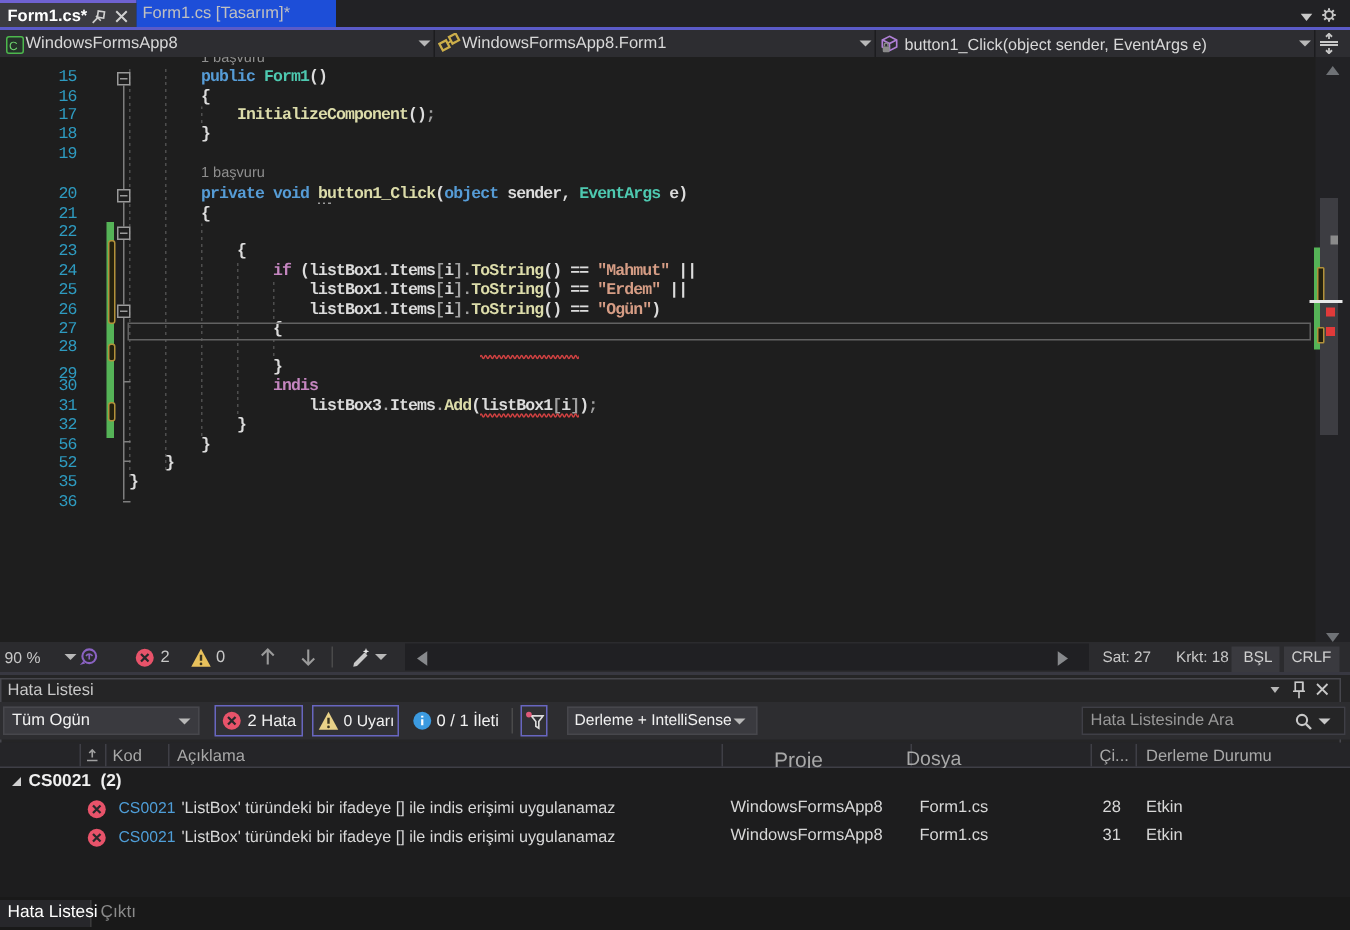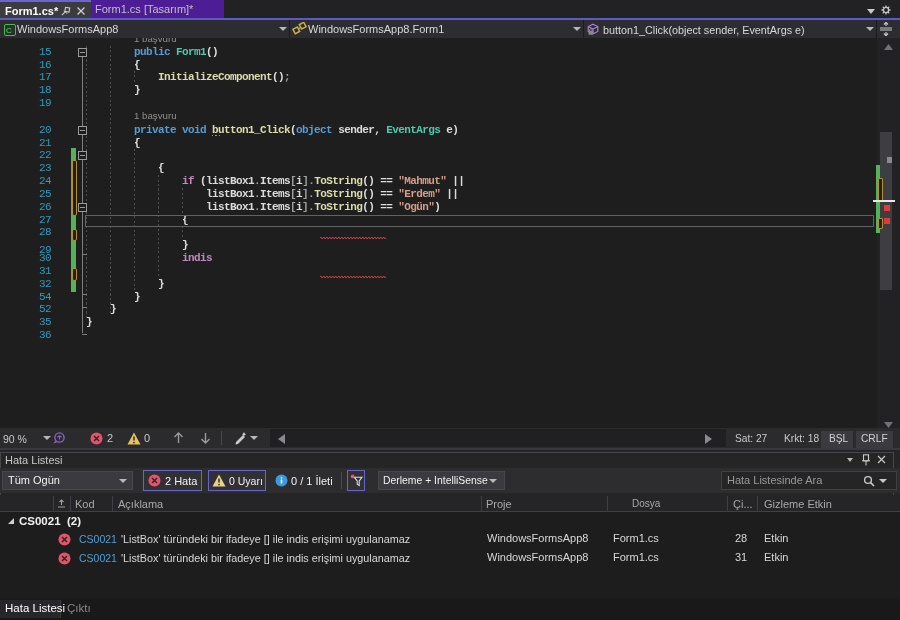--- a/index.html
+++ b/index.html
@@ -8,7 +8,7 @@
 #tabrowbg{position:absolute;top:0;left:0;width:900px;height:18px;background:#222225}
 #tab1{position:absolute;top:0;left:0;width:91px;height:18px;background:#3b3b40;border-top:2px solid #6f62d2;box-sizing:border-box}
 #tab1 .t{position:absolute;left:5px;top:3px;font-weight:bold;color:#ffffff;font-size:11px}
-#tab2{position:absolute;top:0;left:91px;width:133px;height:18px;background:#4c1d95}
+#tab2{position:absolute;top:0;left:91px;width:133px;height:18px;background:#1d4ed8}
 #tab2 .t{position:absolute;left:4px;top:3px;color:#c0c0c0;font-size:11px}
 #purpleline{position:absolute;top:18px;left:0;width:900px;height:2px;background:#5b5bc8}
 

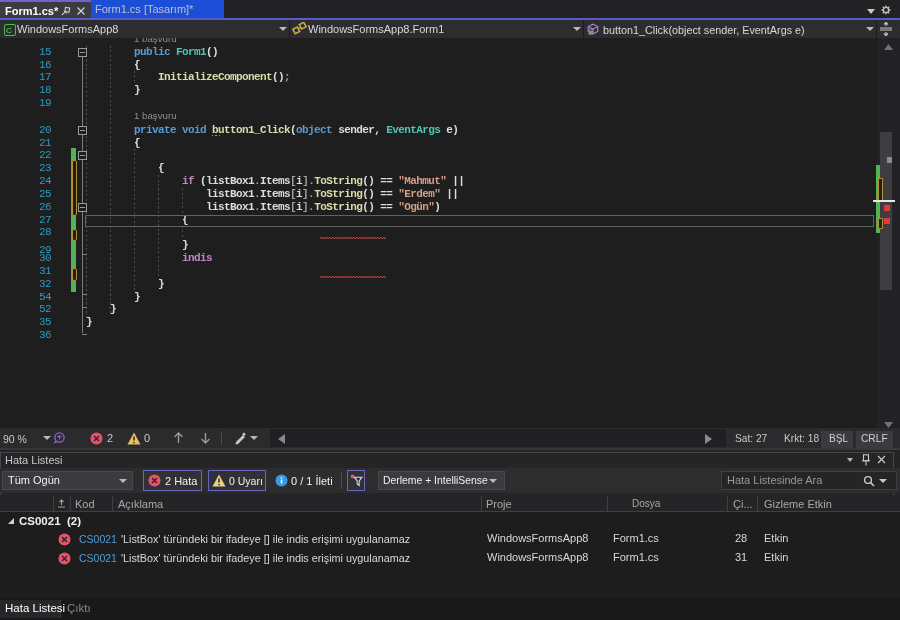--- a/index.html
+++ b/index.html
@@ -136,6 +136,7 @@
 <div class="num" style="top:214.10px">30</div>
 <div class="cl" style="top:214.10px">                    <span class="c">indis</span></div>
 <div class="num" style="top:226.94px">31</div>
+<div class="cl" style="top:226.94px">                        listBox3<span class="p">.</span>Items<span class="p">.</span><span class="m">Add</span>(listBox1<span class="p">[</span>i<span class="p">]</span>)<span class="p">;</span></div>
 <div class="num" style="top:239.78px">32</div>
 <div class="cl" style="top:239.78px">                }</div>
 <div class="num" style="top:252.62px">54</div>

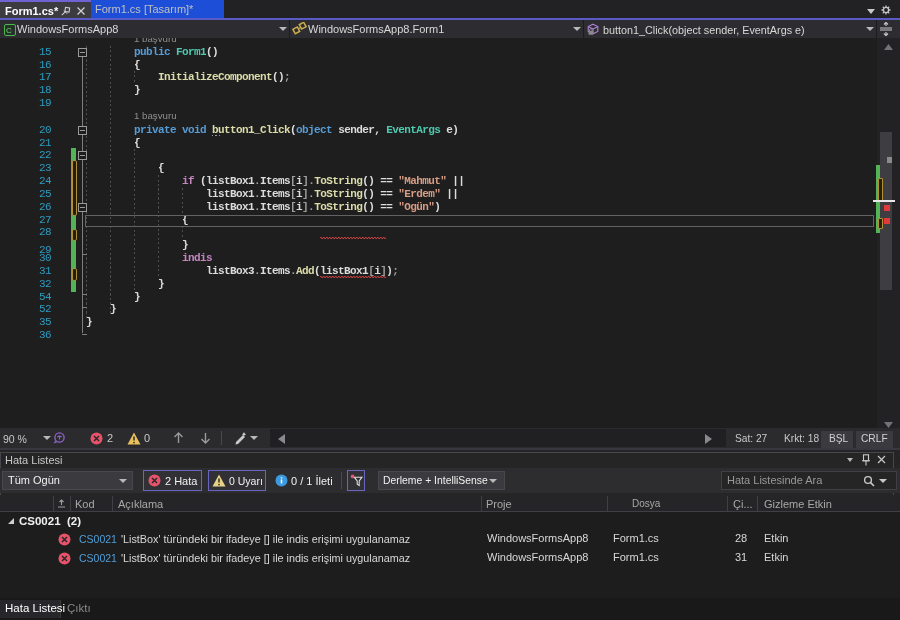--- a/index.html
+++ b/index.html
@@ -139,7 +139,7 @@
 <div class="cl" style="top:226.94px">                        listBox3<span class="p">.</span>Items<span class="p">.</span><span class="m">Add</span>(listBox1<span class="p">[</span>i<span class="p">]</span>)<span class="p">;</span></div>
 <div class="num" style="top:239.78px">32</div>
 <div class="cl" style="top:239.78px">                }</div>
-<div class="num" style="top:252.62px">54</div>
+<div class="num" style="top:252.62px">56</div>
 <div class="cl" style="top:252.62px">            }</div>
 <div class="num" style="top:265.46px">52</div>
 <div class="cl" style="top:265.46px">        }</div>

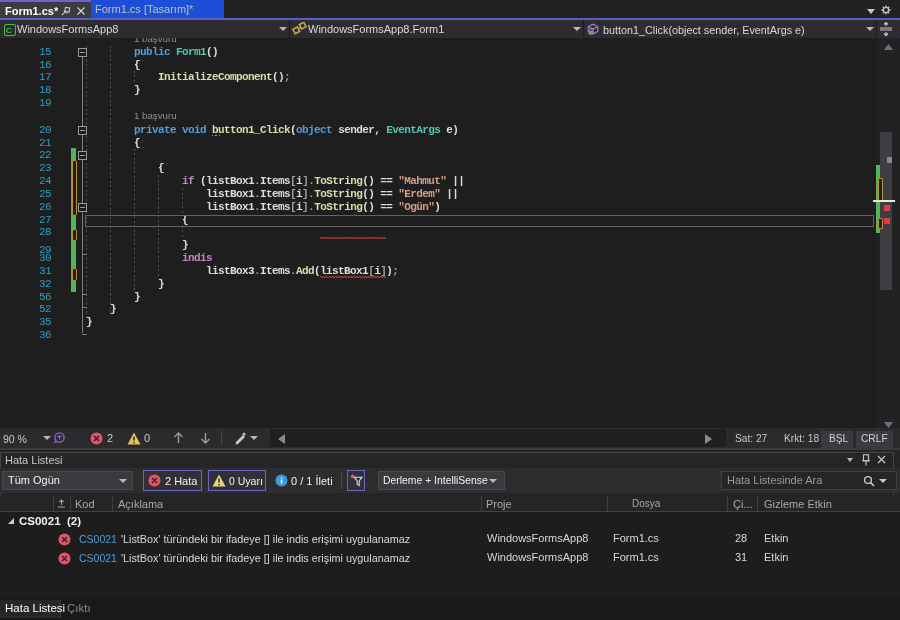--- a/index.html
+++ b/index.html
@@ -295,7 +295,7 @@
     </svg>
     <span class="abs" style="left:75px;top:48px;font-size:11px;color:#a8a8a8">Kod</span>
     <span class="abs" style="left:118px;top:48px;font-size:11px;color:#a8a8a8">Açıklama</span>
-    <span class="abs" style="left:486px;top:48px;font-size:11px;color:#a8a8a8">Proje</span>
+    <span class="abs" style="left:516px;top:48px;font-size:14px;color:#a8a8a8">Proje</span>
     <span class="abs" style="left:632px;top:48px;font-size:10px;color:#a8a8a8">Dosya</span>
     <span class="abs" style="left:733px;top:48px;font-size:11px;color:#a8a8a8">Çi...</span>
     <span class="abs" style="left:764px;top:48px;font-size:11px;color:#a8a8a8">Gizleme Etkin</span>

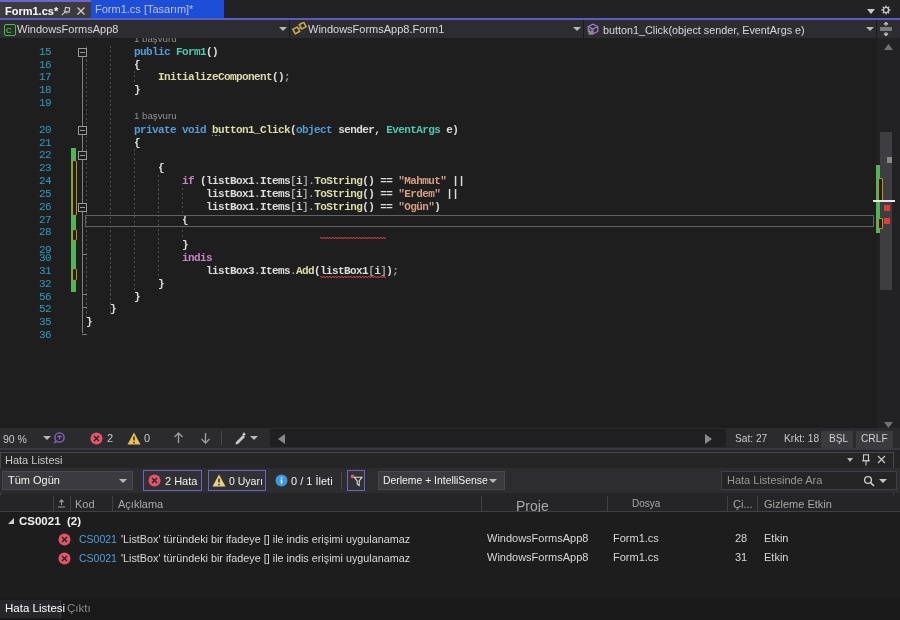--- a/index.html
+++ b/index.html
@@ -296,7 +296,7 @@
     <span class="abs" style="left:75px;top:48px;font-size:11px;color:#a8a8a8">Kod</span>
     <span class="abs" style="left:118px;top:48px;font-size:11px;color:#a8a8a8">Açıklama</span>
     <span class="abs" style="left:516px;top:48px;font-size:14px;color:#a8a8a8">Proje</span>
-    <span class="abs" style="left:632px;top:48px;font-size:10px;color:#a8a8a8">Dosya</span>
+    <span class="abs" style="left:604px;top:48px;font-size:13px;color:#a8a8a8">Dosya</span>
     <span class="abs" style="left:733px;top:48px;font-size:11px;color:#a8a8a8">Çi...</span>
     <span class="abs" style="left:764px;top:48px;font-size:11px;color:#a8a8a8">Gizleme Etkin</span>
     <div class="abs" style="left:0;top:62px;width:900px;height:86px;background:#1d1d1e"></div>

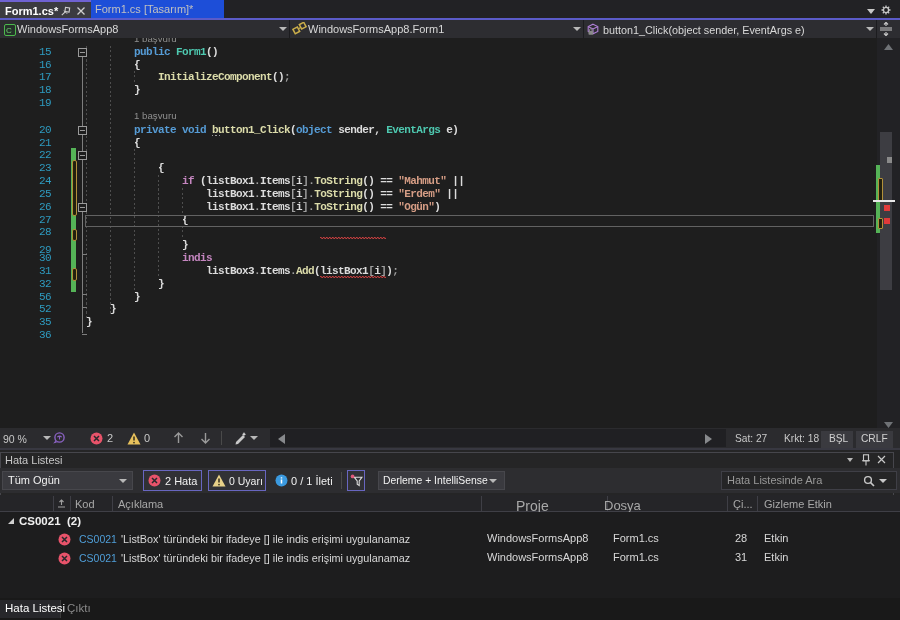--- a/index.html
+++ b/index.html
@@ -298,7 +298,7 @@
     <span class="abs" style="left:516px;top:48px;font-size:14px;color:#a8a8a8">Proje</span>
     <span class="abs" style="left:604px;top:48px;font-size:13px;color:#a8a8a8">Dosya</span>
     <span class="abs" style="left:733px;top:48px;font-size:11px;color:#a8a8a8">Çi...</span>
-    <span class="abs" style="left:764px;top:48px;font-size:11px;color:#a8a8a8">Gizleme Etkin</span>
+    <span class="abs" style="left:764px;top:48px;font-size:11px;color:#a8a8a8">Derleme Durumu</span>
     <div class="abs" style="left:0;top:62px;width:900px;height:86px;background:#1d1d1e"></div>
     <svg class="abs" style="left:7px;top:67px" width="8" height="8" viewBox="0 0 8 8">
       <path d="M7 1 V7 H1 Z" fill="#d0d0d0"></path>

